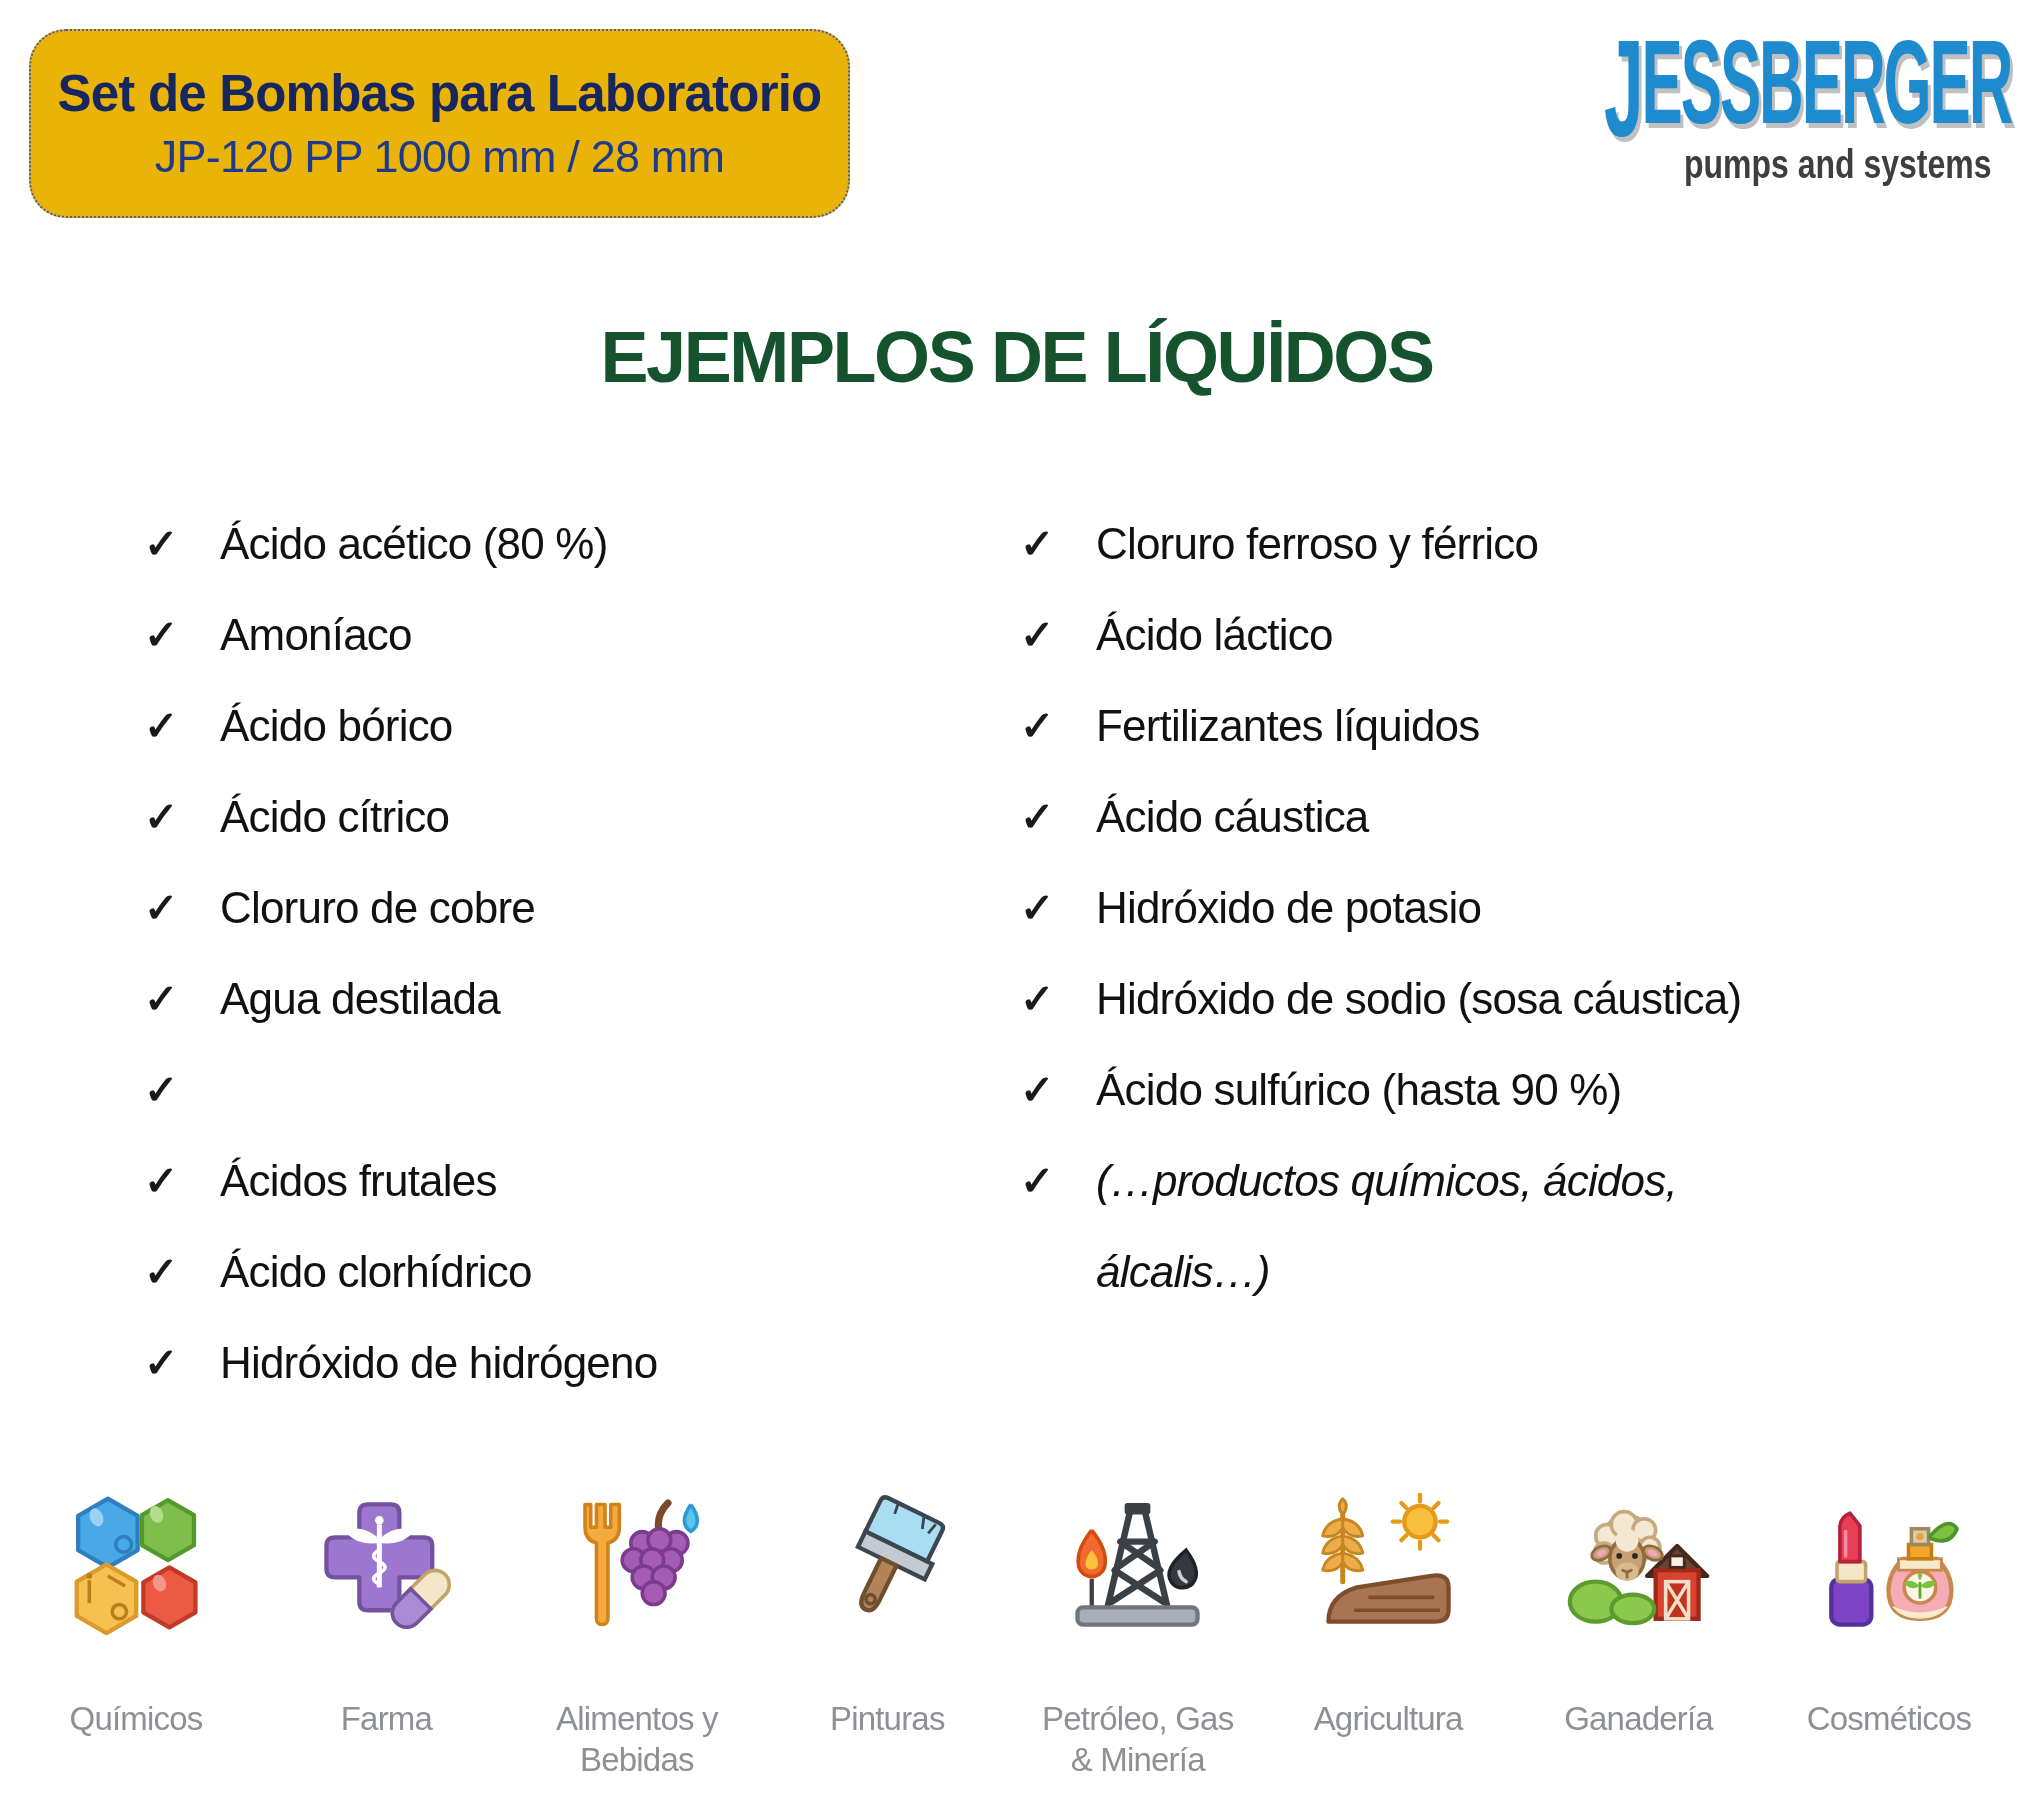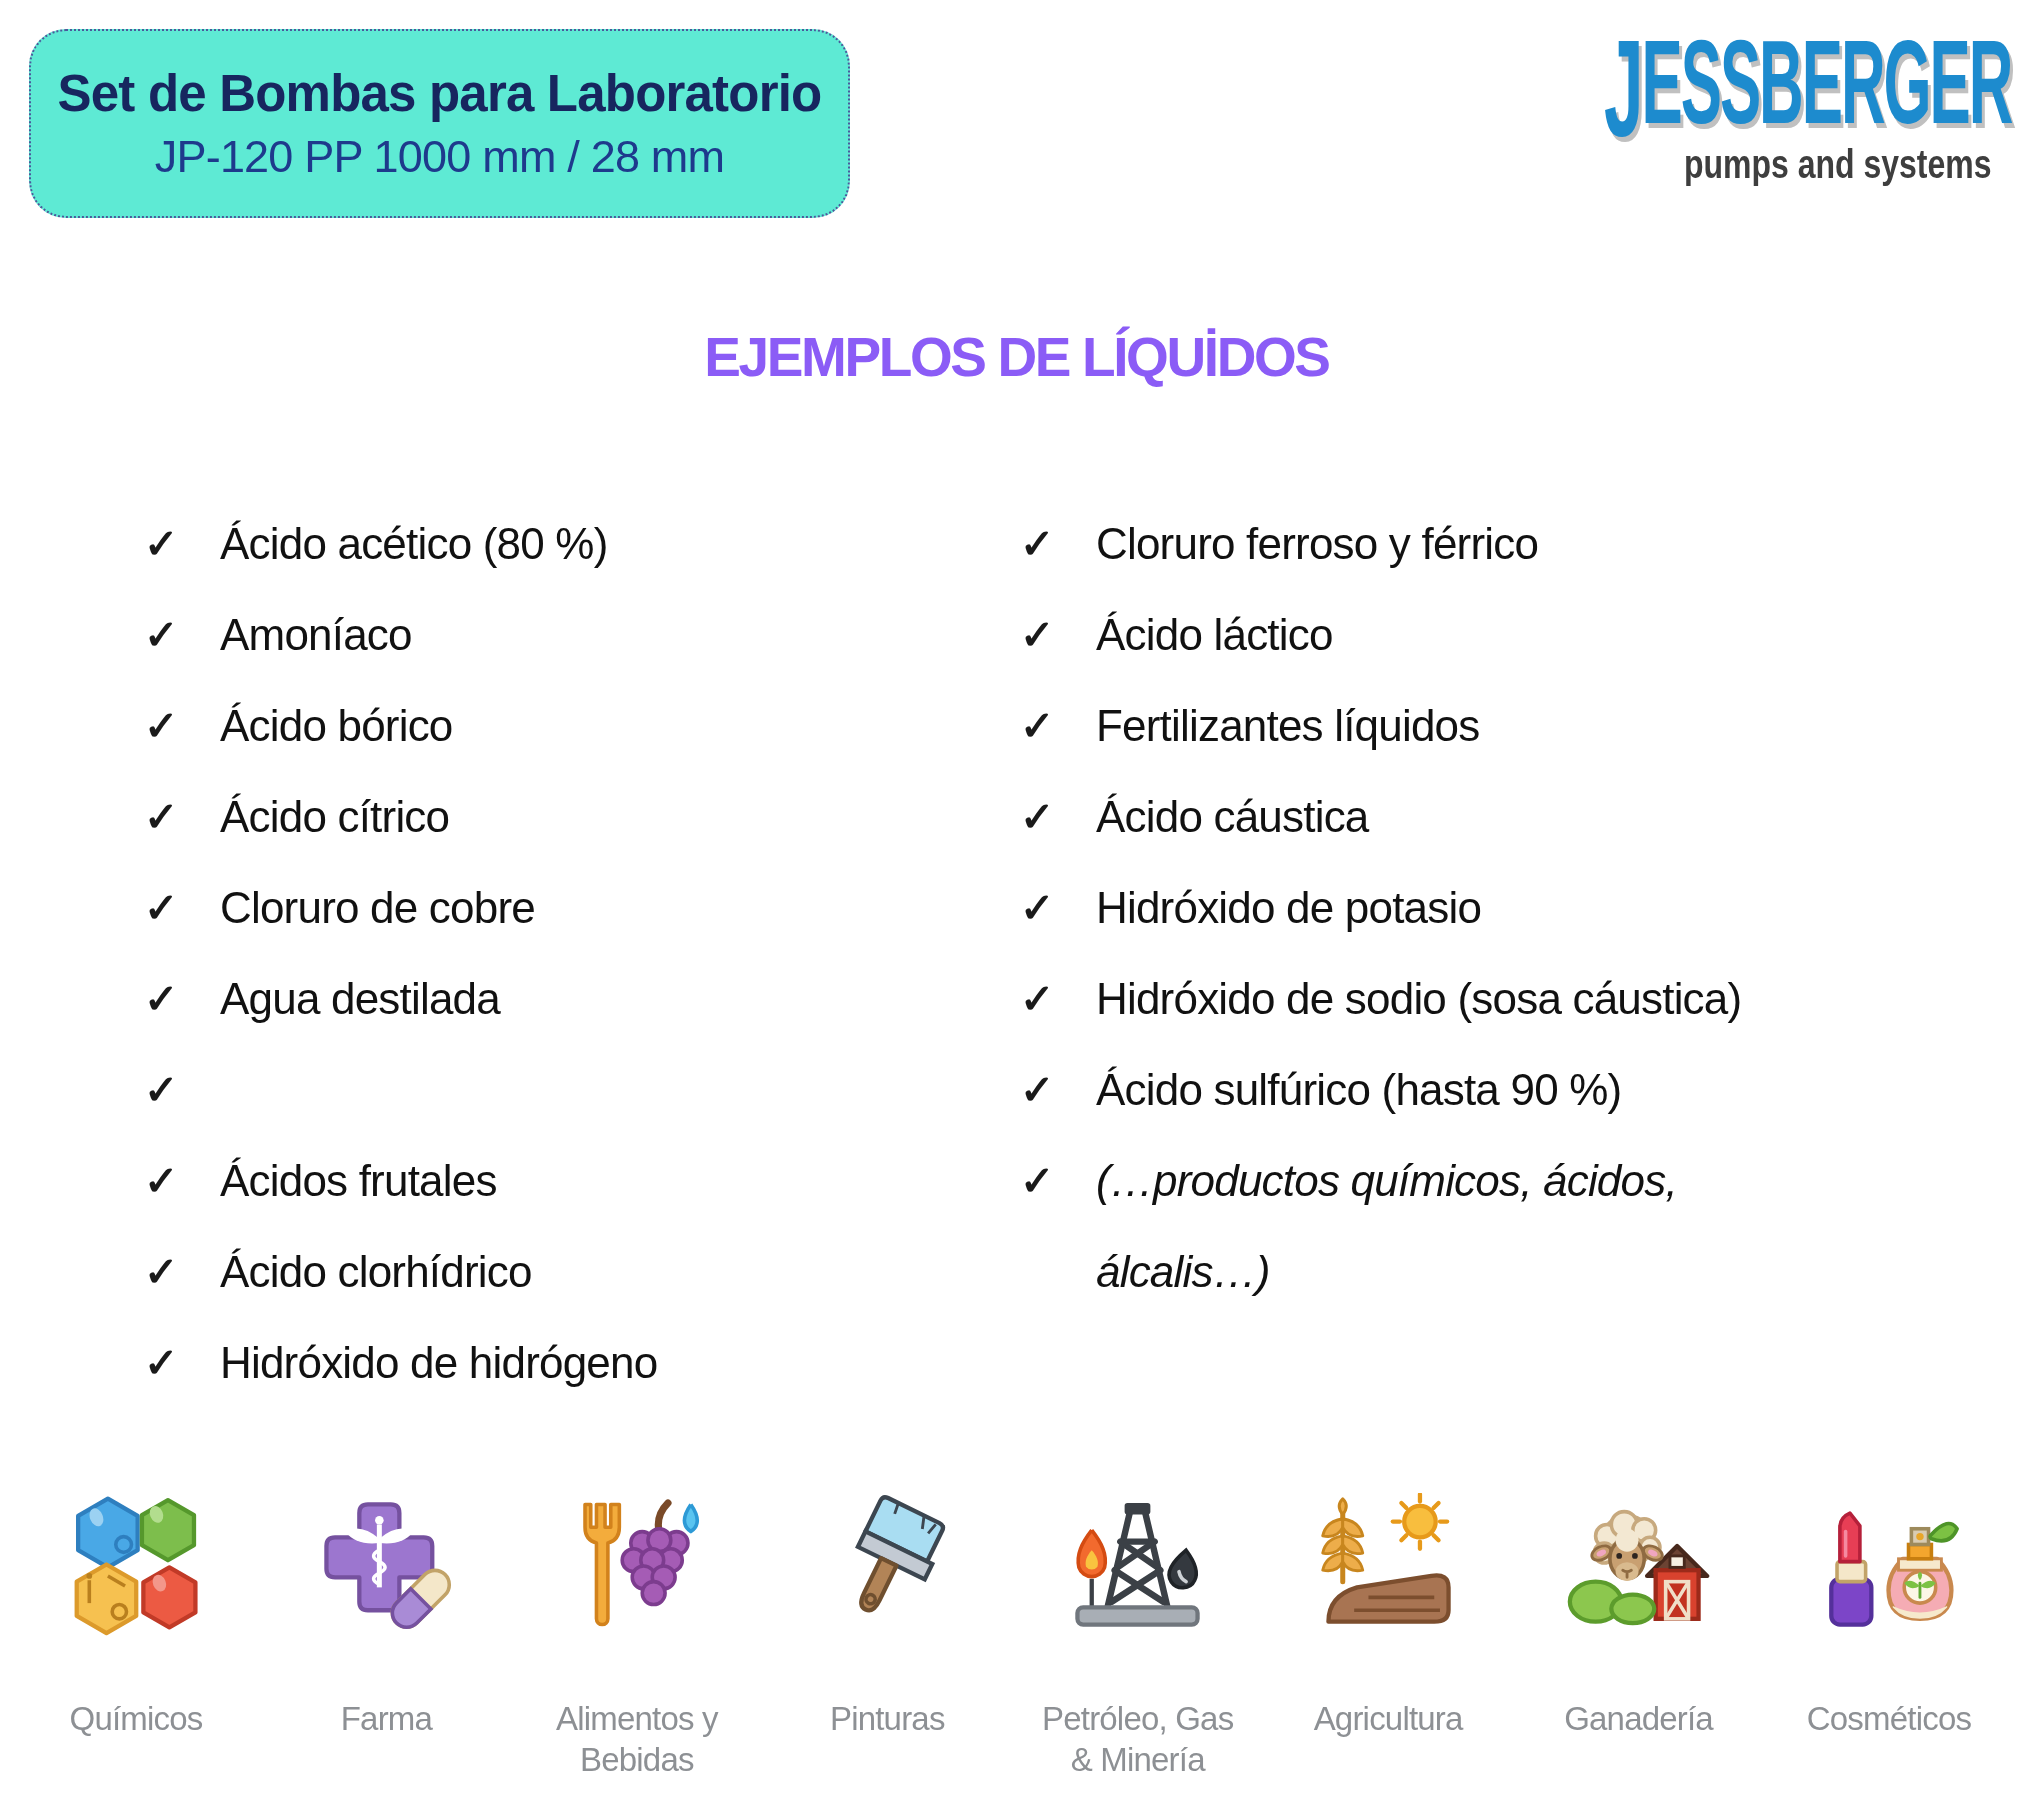--- a/index.html
+++ b/index.html
@@ -22,7 +22,7 @@
     display: flex; flex-direction: column;
     align-items: center; justify-content: center;
     gap: 8px;
-    background: #5eead4;
+    background: #eab308;
   }
   .product-title {
     font-size: 51px; font-weight: bold;

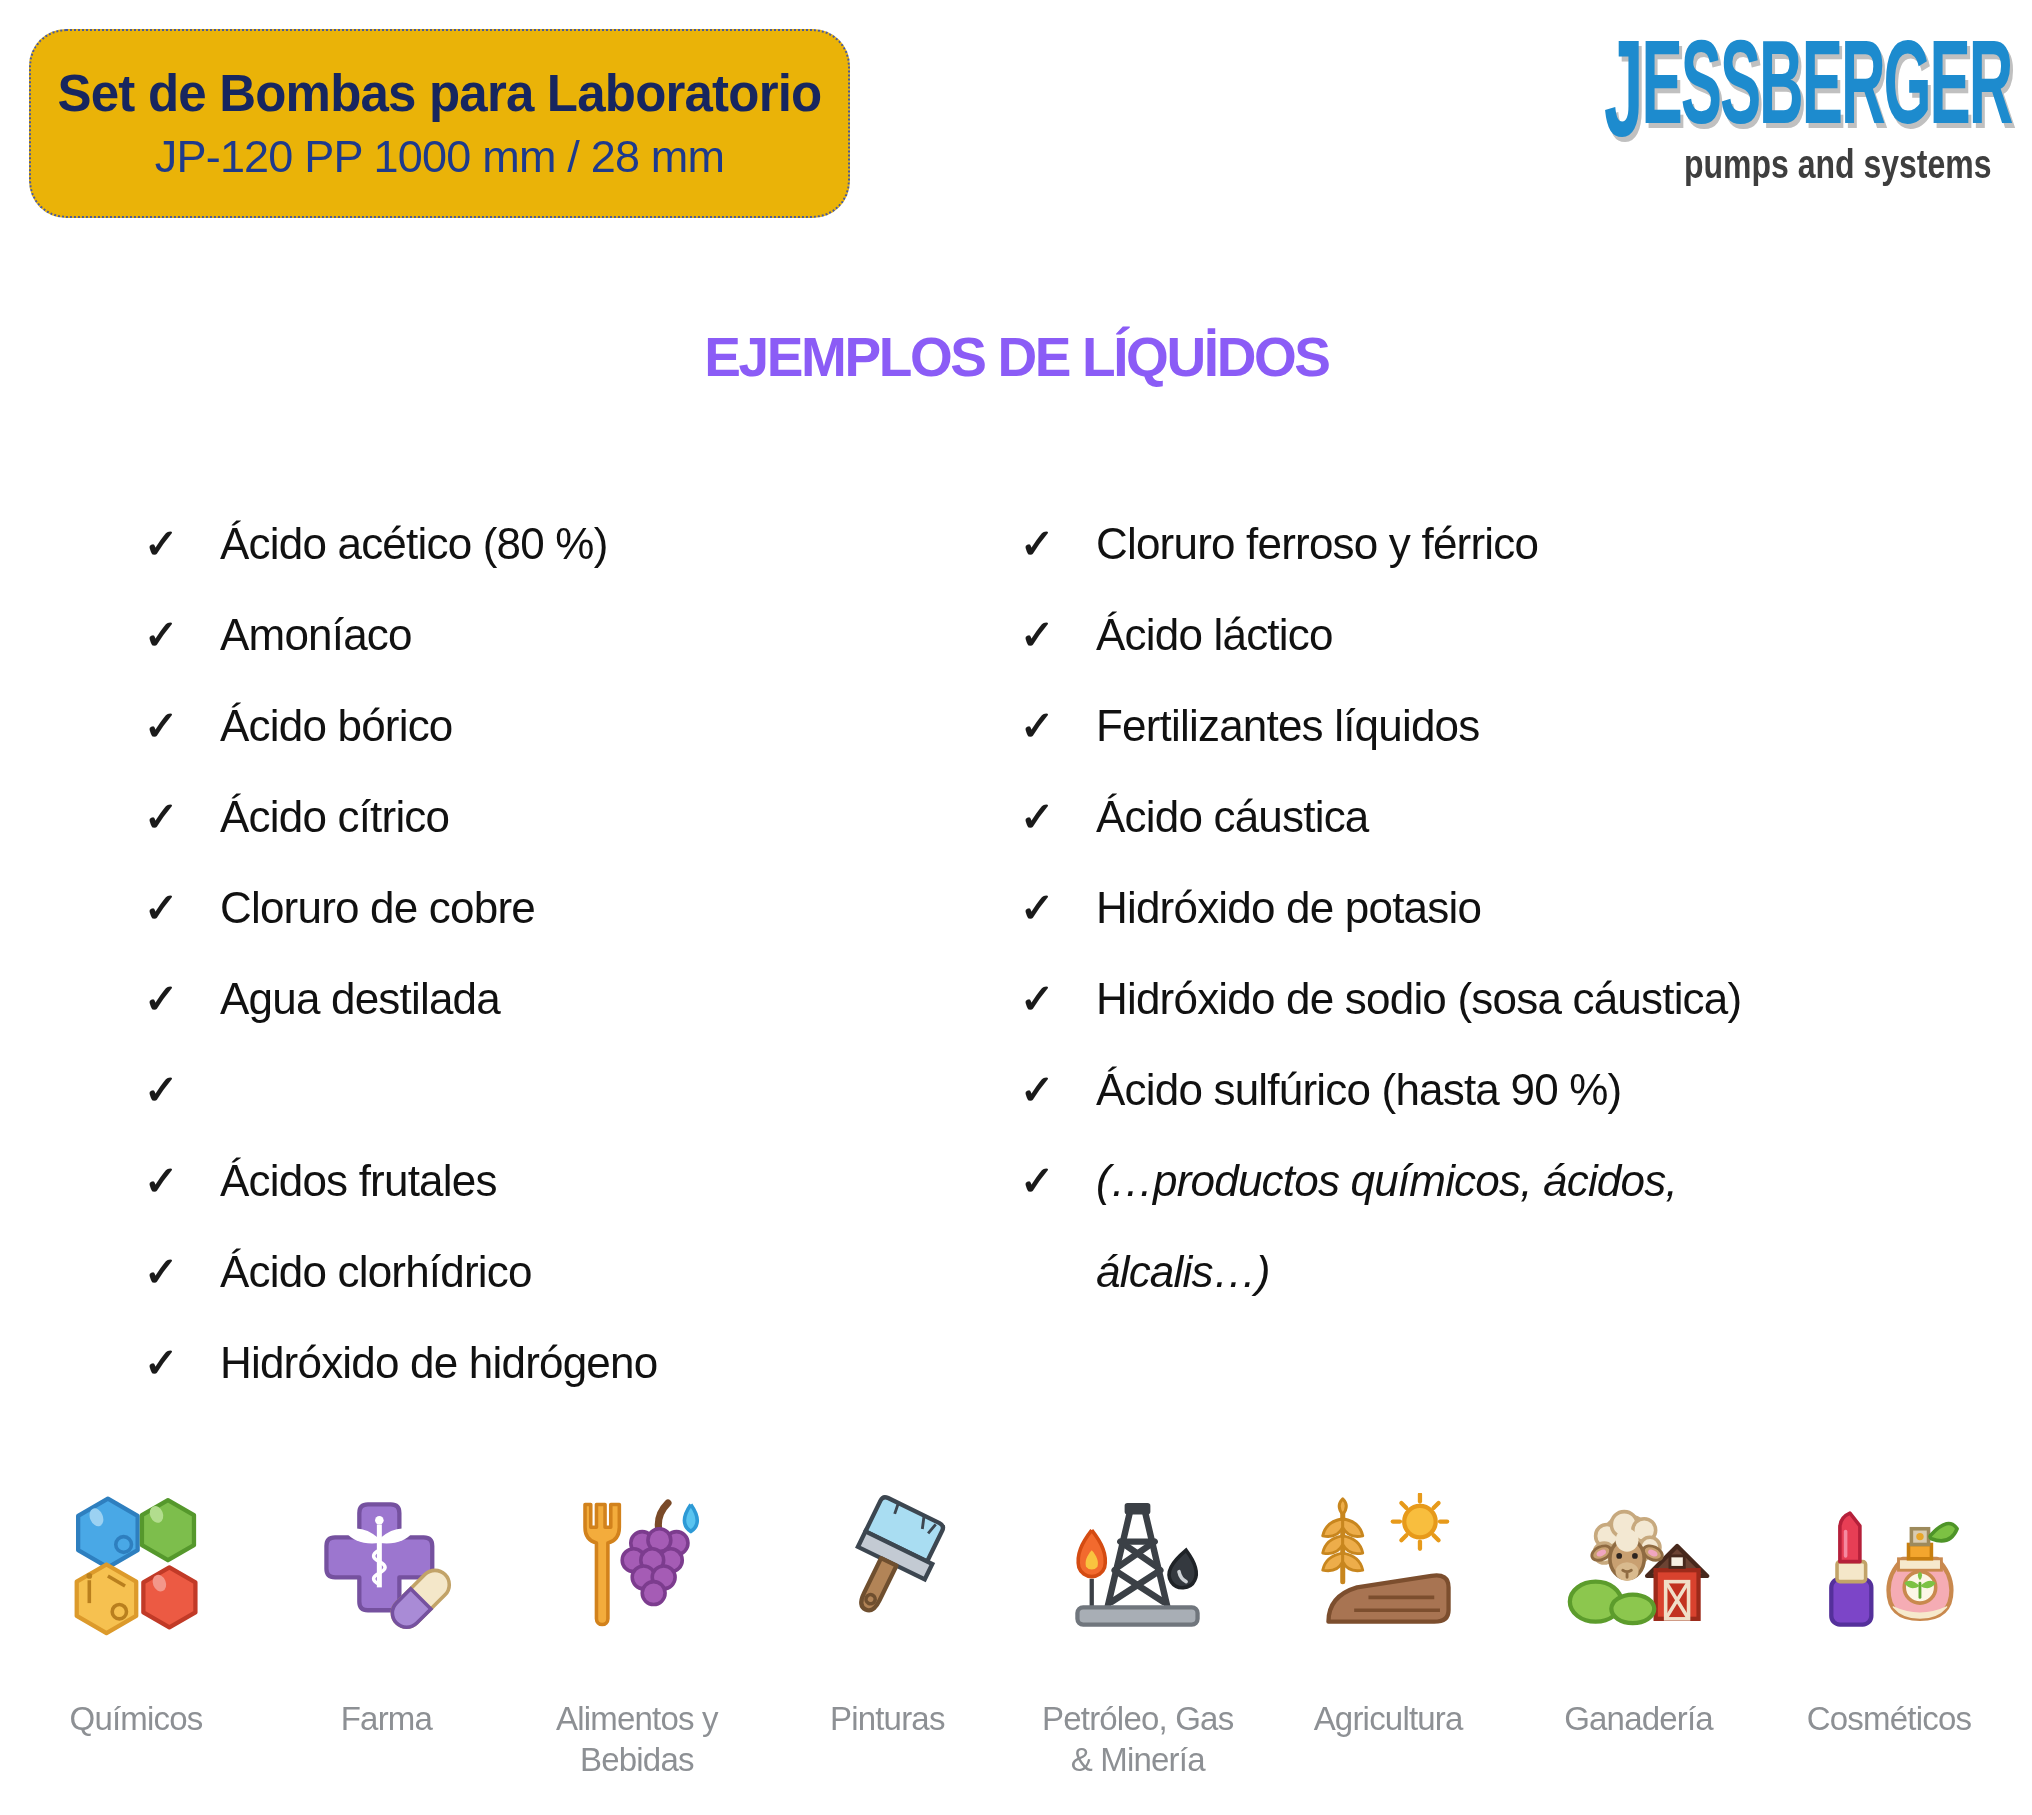--- a/index.html
+++ b/index.html
@@ -73,10 +73,10 @@
     position: absolute;
     left: 0; right: 0; top: 314px;
     text-align: center;
-    font-size: 55px; line-height: 86px;
+    font-size: 72px; line-height: 86px;
     font-weight: bold;
     letter-spacing: -2.4px;
-    color: #8b5cf6;
+    color: #14532d;
     white-space: nowrap;
   }
 

